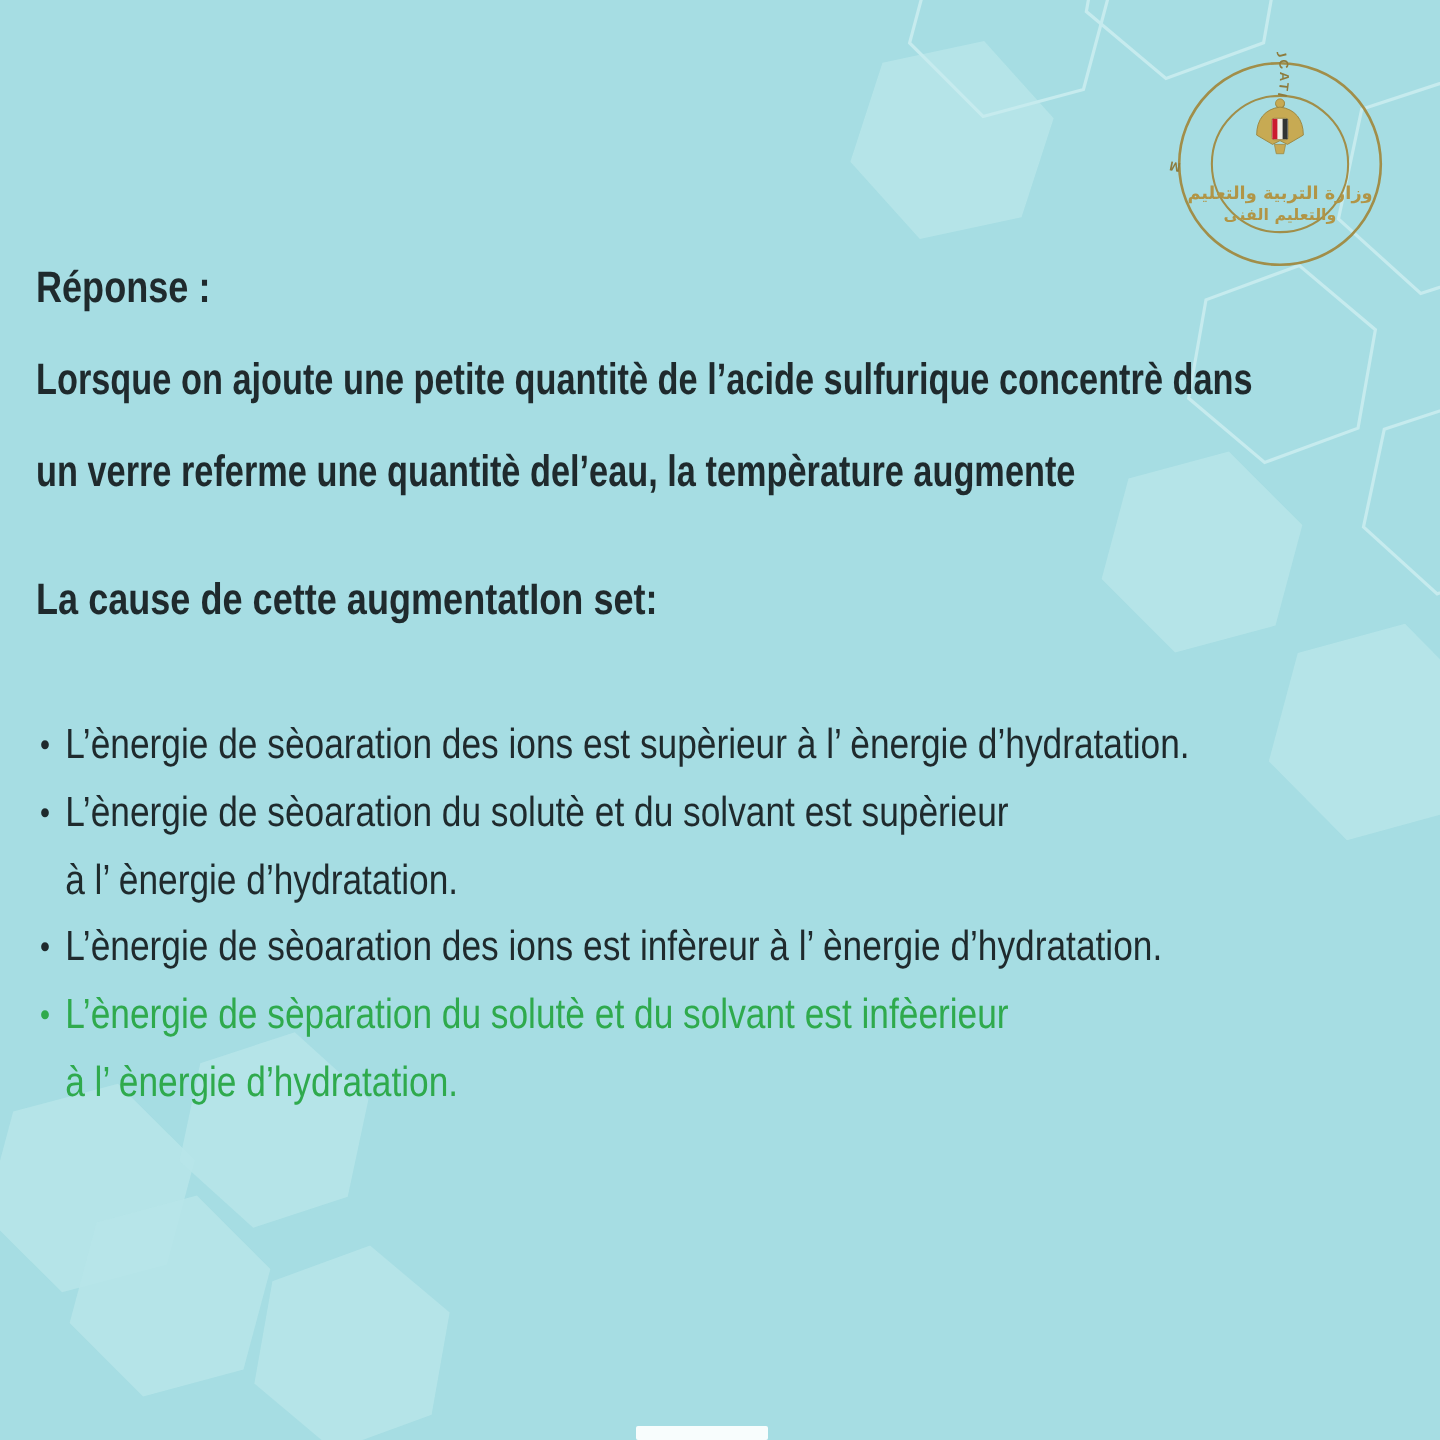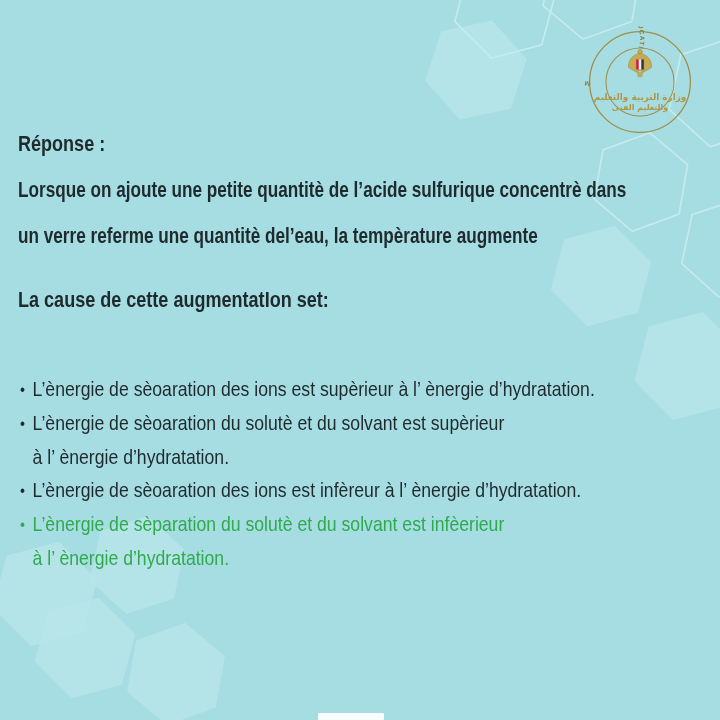--- a/index.html
+++ b/index.html
@@ -19,7 +19,7 @@
   .p1{top:177px;}
   .p2{top:223px;}
   .h2{position:absolute;top:287px;left:0;font-size:22px;font-weight:700;transform:scaleX(.82);}
-  .list{position:absolute;top:372px;left:2px;width:700px;}
+  .list{position:absolute;top:356px;left:2px;width:700px;}
   .row{height:33.8px;line-height:33.8px;font-size:21px;font-weight:400;transform:scaleX(.84);transform-origin:0 50%;white-space:nowrap;}
   .row .dot{display:inline-block;width:15px;font-size:17px;vertical-align:1px;}
   .row.green{color:#2faa4d;}

